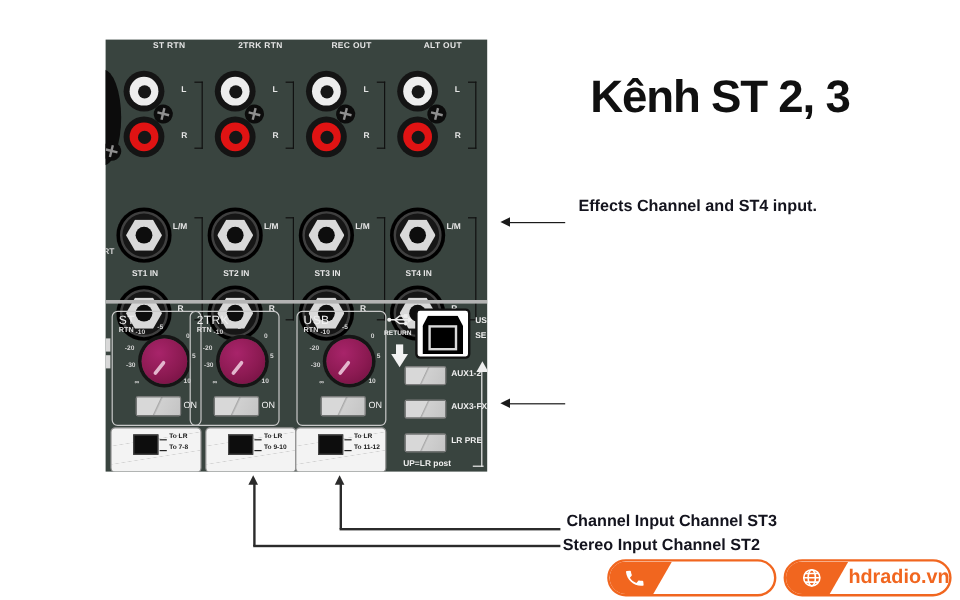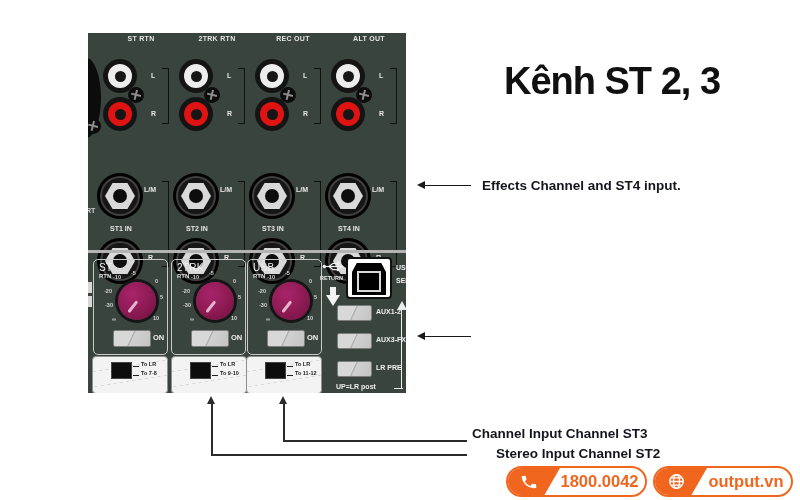--- a/index.html
+++ b/index.html
@@ -86,7 +86,7 @@
   .brkt-h{position:absolute;left:306px;top:355px;width:9px;border-top:1.6px solid #eee;}
 
   
-  .page-title{position:absolute;left:462px;top:60px;width:300px;text-align:center;
+  .page-title{position:absolute;left:450px;top:60px;width:300px;text-align:center;
               font-size:38px;font-weight:bold;color:#101010;letter-spacing:-1px;}
   .ann-text{position:absolute;font-size:13.5px;font-weight:bold;color:#14141e;white-space:nowrap;}
   .ann-line{position:absolute;border-top:1.6px solid #1a1a1a;}

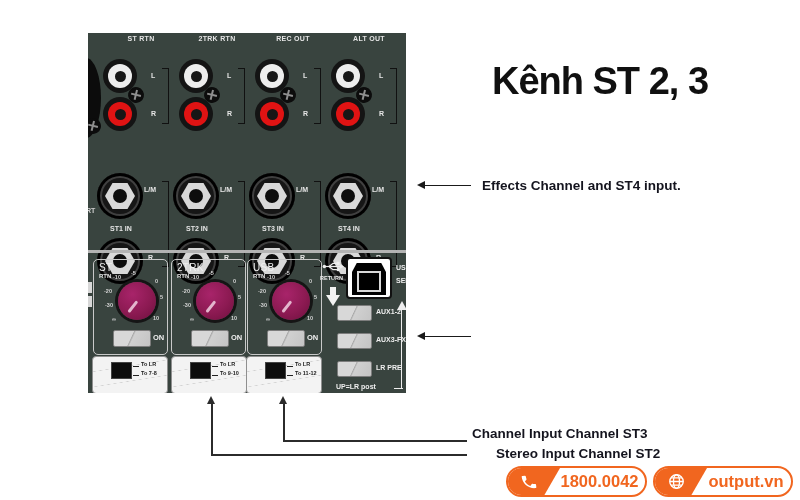--- a/index.html
+++ b/index.html
@@ -347,7 +347,7 @@
 
   <div class="head-left" style="left:417px;top:181px"></div>
   <div class="ann-line" style="left:423px;top:185px;width:48px"></div>
-  <span class="ann-text" style="left:482px;top:178px">Effects Channel and ST4 input.</span>
+  <span class="ann-text" style="left:482px;top:164px">Effects Channel and ST4 input.</span>
 
   <div class="head-left" style="left:417px;top:332px"></div>
   <div class="ann-line" style="left:423px;top:336px;width:48px"></div>

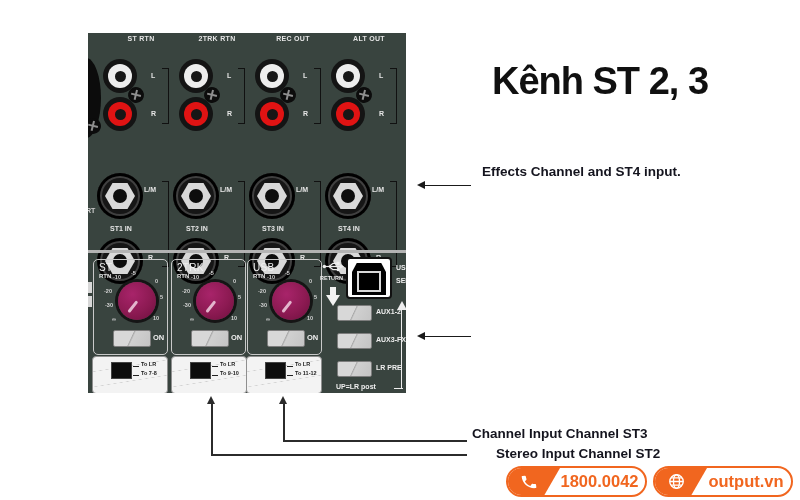--- a/index.html
+++ b/index.html
@@ -246,7 +246,7 @@
       <span class="onlbl">ON</span>
     </div>
 
-    <div class="strip" style="left:83px">
+    <div class="strip" style="left:70px">
       <span class="sname">2TRK</span>
       <span class="ssub">RTN</span>
       <div class="knobwrap">

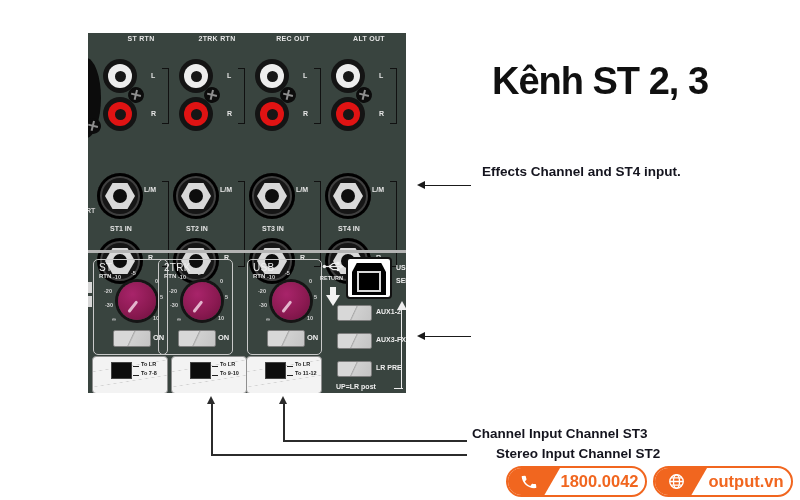--- a/index.html
+++ b/index.html
@@ -58,7 +58,7 @@
        transform-origin:top center;transform:translateX(-50%) rotate(38deg);border-radius:2px;}
   .onbtn{position:absolute;left:19px;top:70px;width:36px;height:15px;border-radius:2px;border:1px solid #7d7d7d;
          background:linear-gradient(115deg,#d8d8d8 46%,#a9a9a9 48%,#d0d0d0 52%,#c4c4c4);}
-  .onlbl{position:absolute;left:59px;top:73px;font-size:7.5px;font-weight:bold;color:#f0f0f0;}
+  .onlbl{position:absolute;left:59px;top:73px;font-size:7.5px;font-weight:normal;color:#f0f0f0;}
 
   .plate{position:absolute;top:323px;width:74px;height:36px;background:#f3f3f3;border:1px solid #8f8f8f;border-radius:4px;
          background-image:linear-gradient(171deg,transparent 30%,rgba(0,0,0,.14) 30.8%,transparent 31.6%),

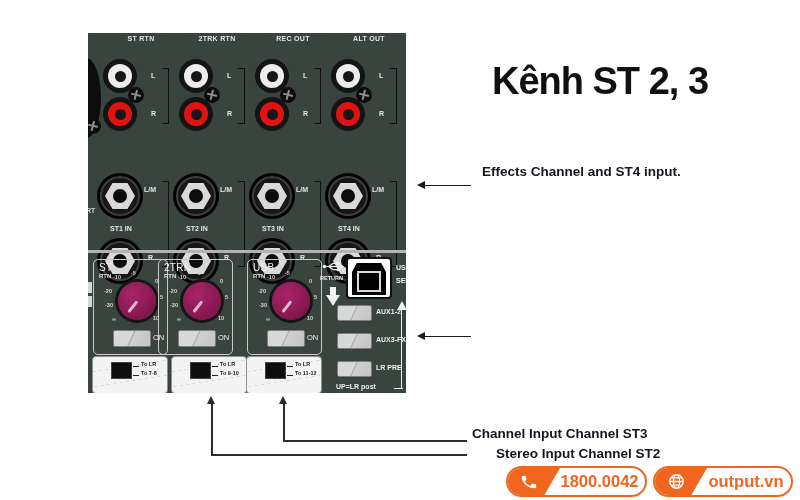--- a/index.html
+++ b/index.html
@@ -360,7 +360,7 @@
   <div class="head-up" style="left:207px;top:396px"></div>
   <div class="co-v" style="left:210.5px;top:403px;height:52px"></div>
   <div class="co-h" style="left:210.5px;top:454px;width:256px"></div>
-  <span class="ann-text" style="left:496px;top:446px">Stereo Input Channel ST2</span>
+  <span class="ann-text" style="left:469px;top:446px">Stereo Input Channel ST2</span>
 
   <div class="pill" style="left:506px;width:141px">
     <div class="cap">

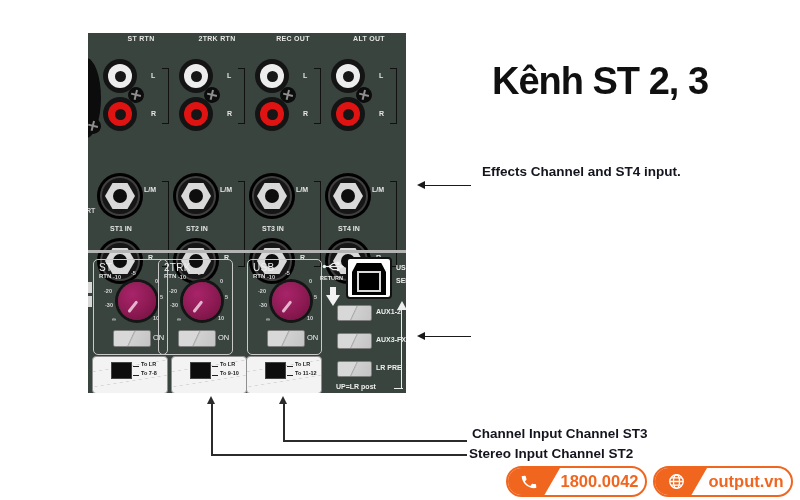--- a/index.html
+++ b/index.html
@@ -368,7 +368,6 @@
         <path fill="#fff" d="M6.62 10.79c1.44 2.83 3.76 5.14 6.59 6.59l2.2-2.21c.27-.27.67-.36 1.02-.24 1.12.37 2.33.57 3.57.57.55 0 1 .45 1 1V20c0 .55-.45 1-1 1-9.39 0-17-7.61-17-17 0-.55.45-1 1-1h3.5c.55 0 1 .45 1 1 0 1.25.2 2.45.57 3.57.11.35.03.74-.25 1.02l-2.2 2.2z"></path>
       </svg>
     </div>
-    <span class="pilltxt">1800.0042</span>
   </div>
 
   <div class="pill" style="left:653px;width:140px">

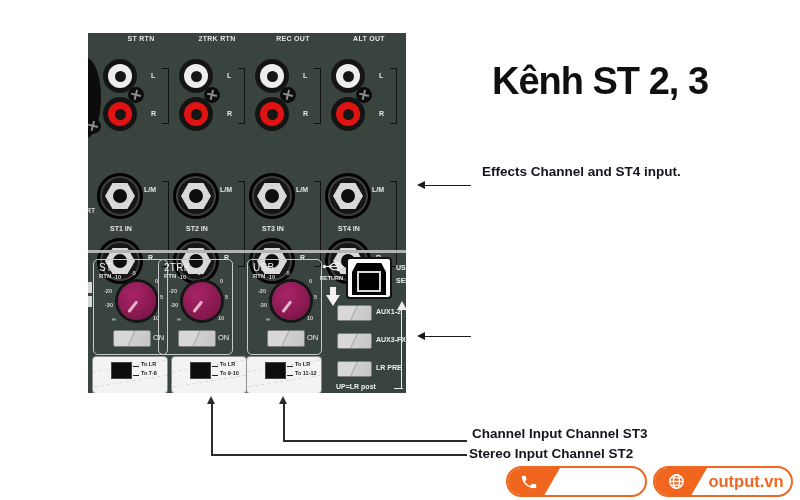--- a/index.html
+++ b/index.html
@@ -380,7 +380,7 @@
         </g>
       </svg>
     </div>
-    <span class="pilltxt">output.vn</span>
+    <span class="pilltxt">hdradio.vn</span>
   </div>
 
 </div>

